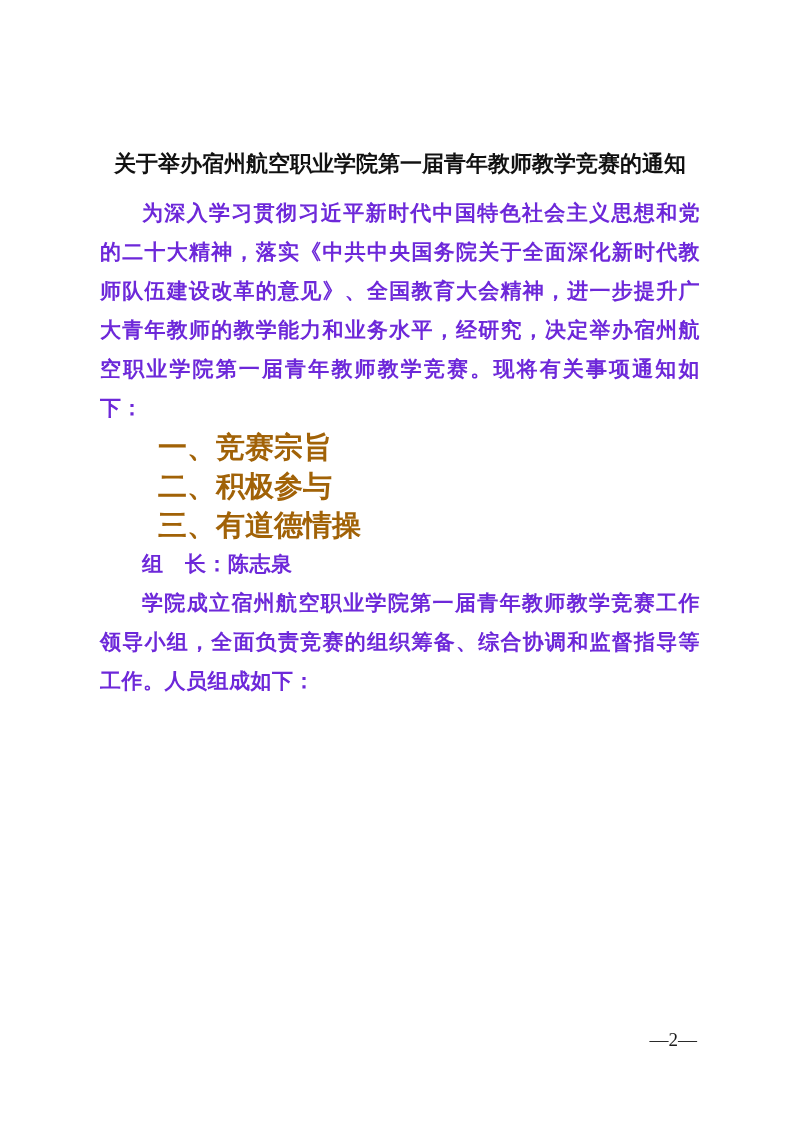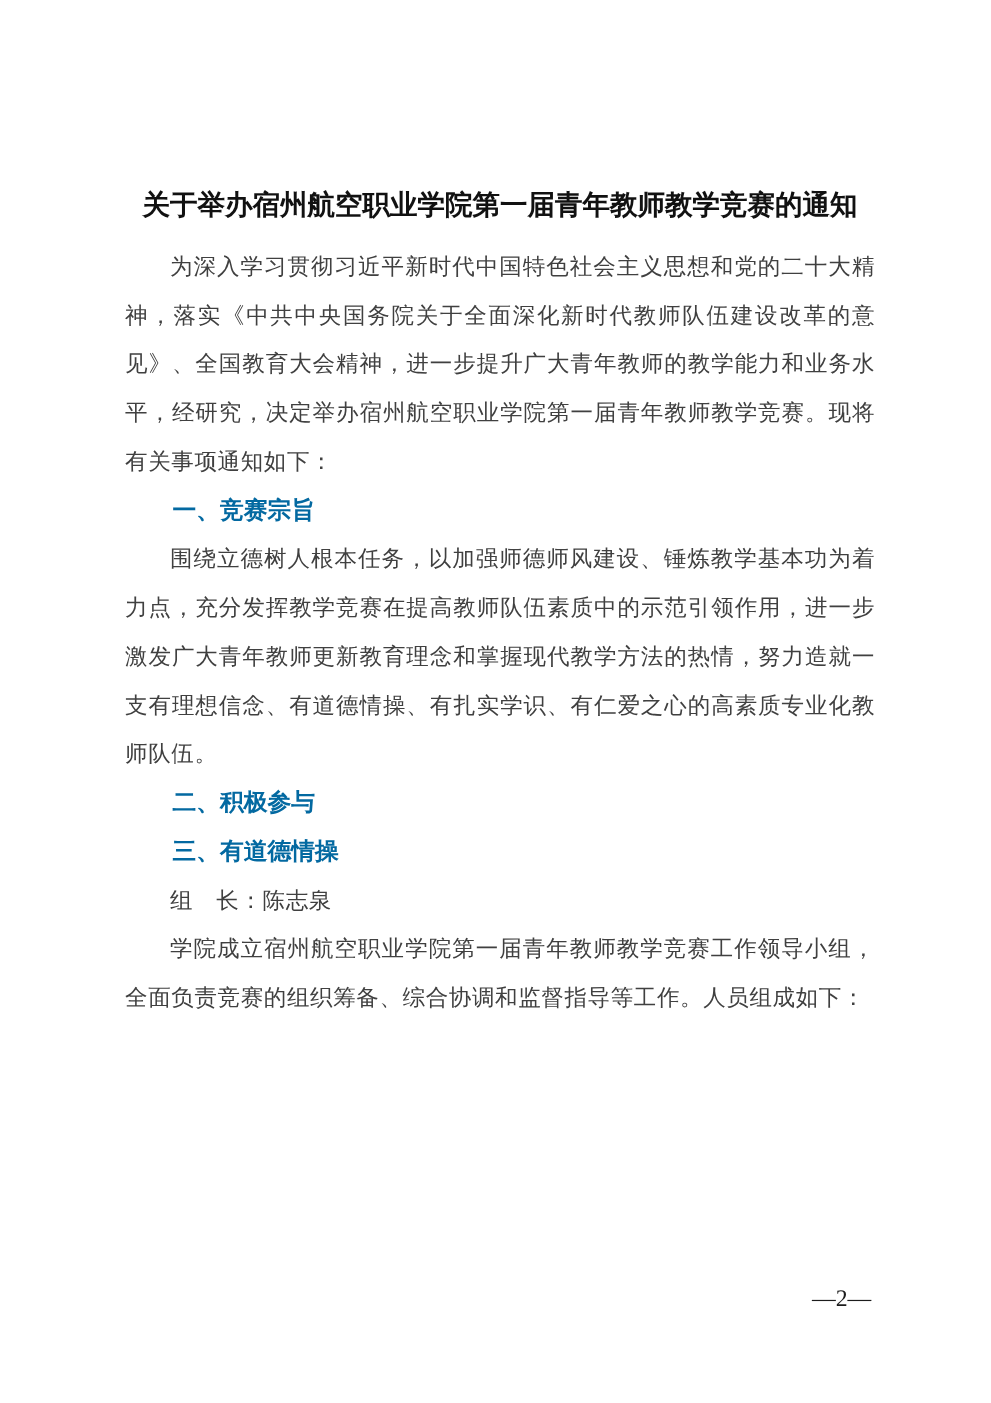--- a/index.html
+++ b/index.html
@@ -33,12 +33,13 @@
   }
   .para {
     margin: 0;
-    font-size: 18px;
+    font-size: 21px;
     line-height: 39px;
     text-indent: 2em;
     text-align: justify;
     letter-spacing: 0.5px;
-    color: #404040;
+    color: #6d28d9;
+    font-weight: bold;
   }
   .heading {
     margin: 0;

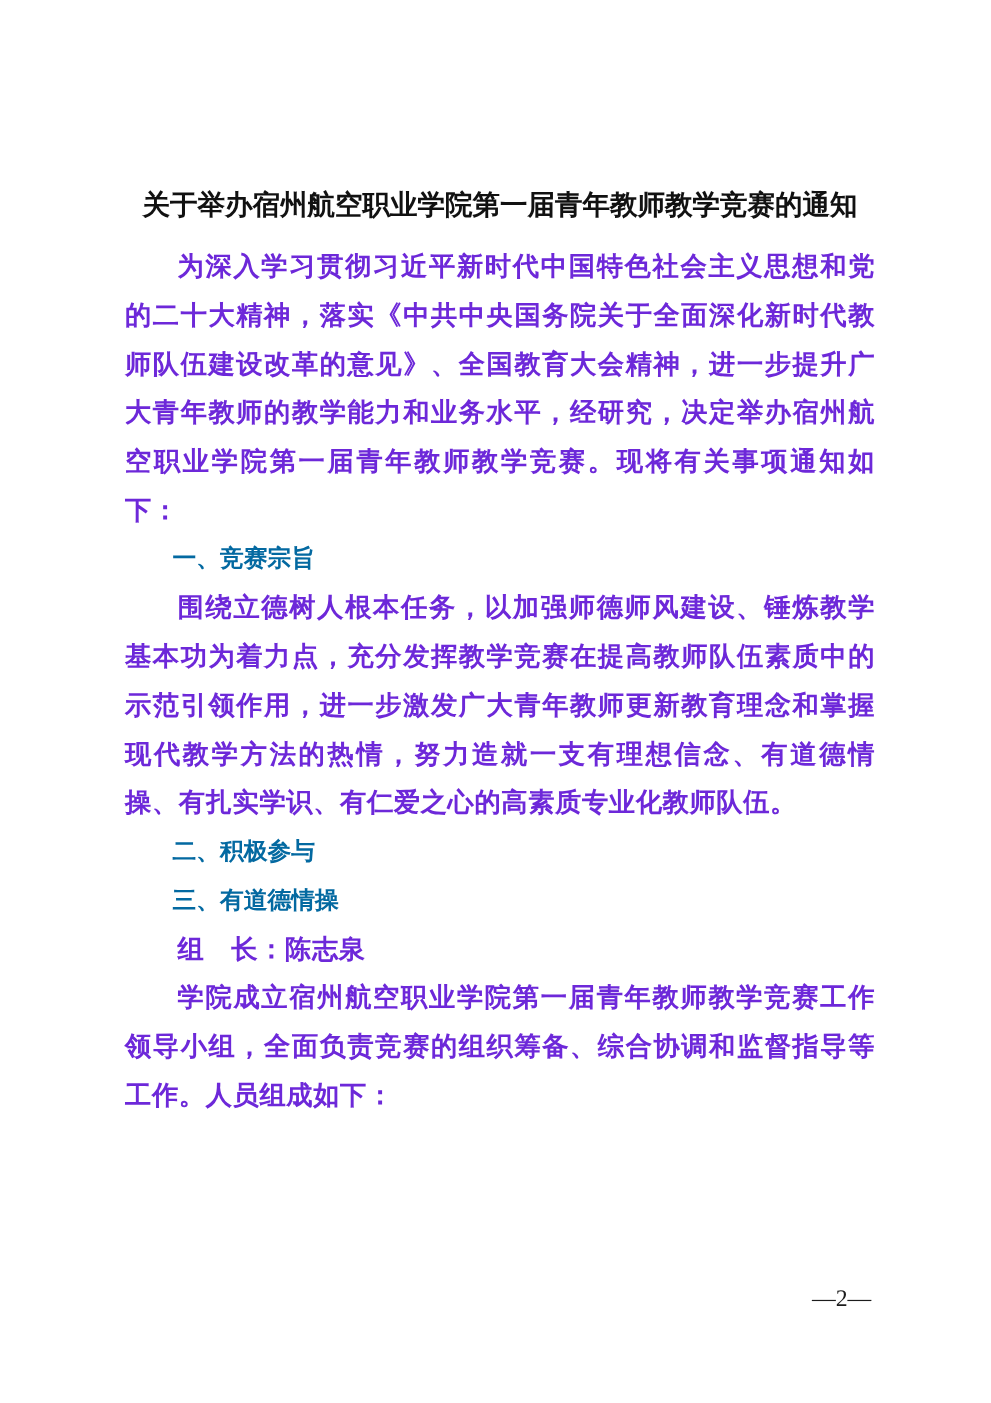--- a/index.html
+++ b/index.html
@@ -43,12 +43,12 @@
   }
   .heading {
     margin: 0;
-    font-size: 19px;
+    font-size: 29px;
     line-height: 39px;
     text-indent: 2em;
     font-weight: bold;
     font-family: "Liberation Sans", "DejaVu Sans", sans-serif;
-    color: #0369a1;
+    color: #a16207;
   }
   .page-number {
     position: absolute;

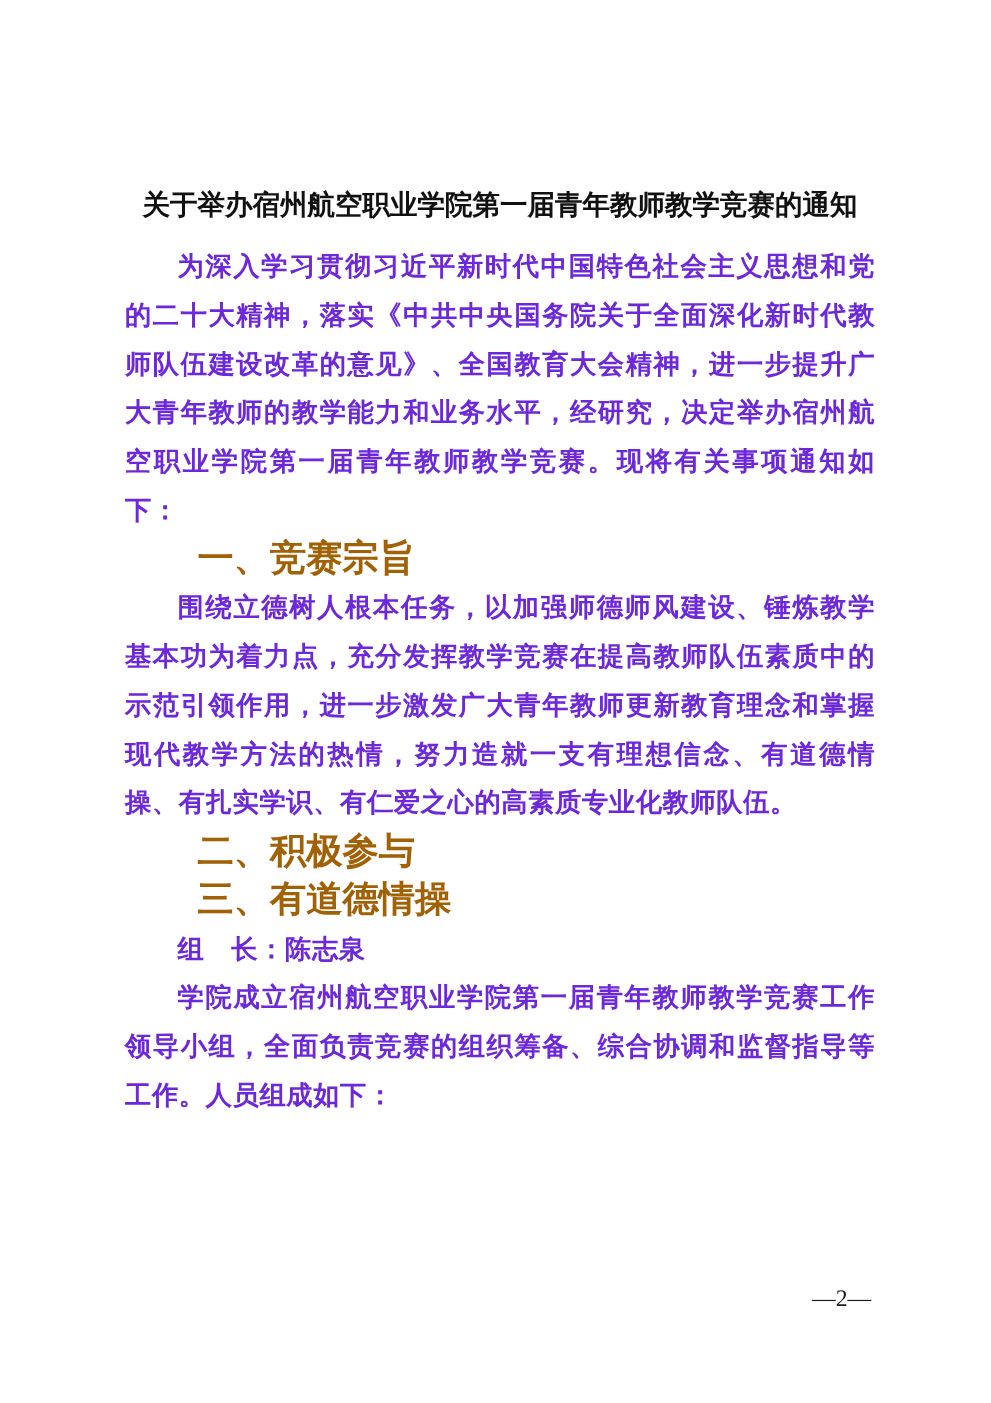--- a/index.html
+++ b/index.html
@@ -69,7 +69,6 @@
     <div id="doc-body">
         <p class="para">为深入学习贯彻习近平新时代中国特色社会主义思想和党的二十大精神，落实《中共中央国务院关于全面深化新时代教师队伍建设改革的意见》、全国教育大会精神，进一步提升广大青年教师的教学能力和业务水平，经研究，决定举办宿州航空职业学院第一届青年教师教学竞赛。现将有关事项通知如下：</p>
         <p class="heading">一、竞赛宗旨</p>
-        <p class="para">围绕立德树人根本任务，以加强师德师风建设、锤炼教学基本功为着力点，充分发挥教学竞赛在提高教师队伍素质中的示范引领作用，进一步激发广大青年教师更新教育理念和掌握现代教学方法的热情，努力造就一支有理想信念、有道德情操、有扎实学识、有仁爱之心的高素质专业化教师队伍。</p>
         <p class="heading">二、积极参与</p>
         <p class="heading">三、有道德情操</p>
         <p class="para">组　长：陈志泉</p>

